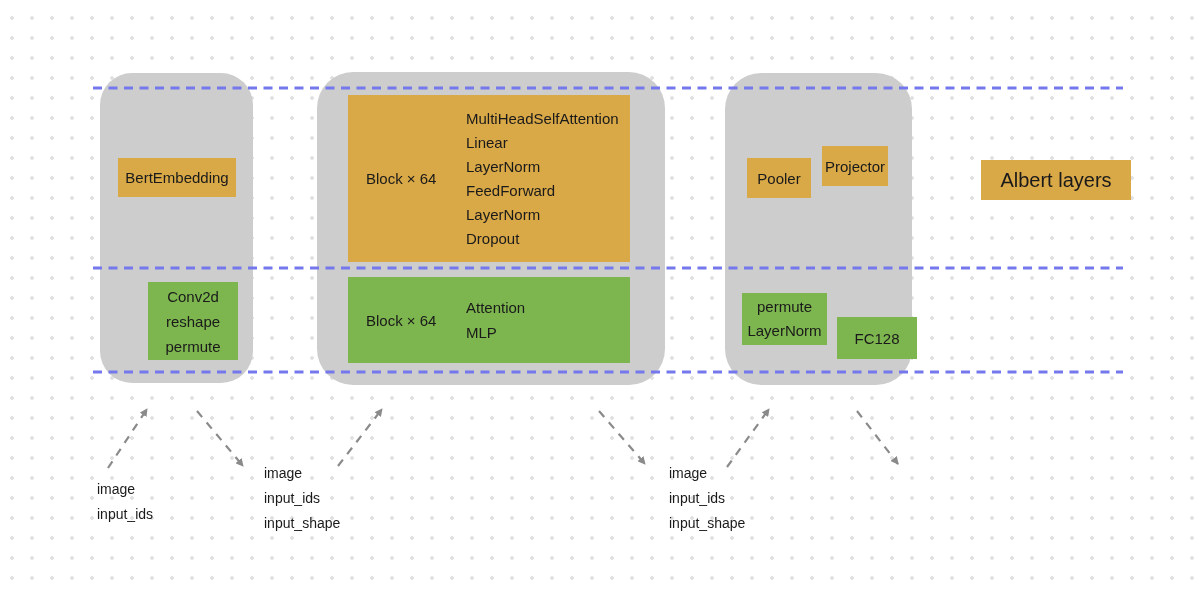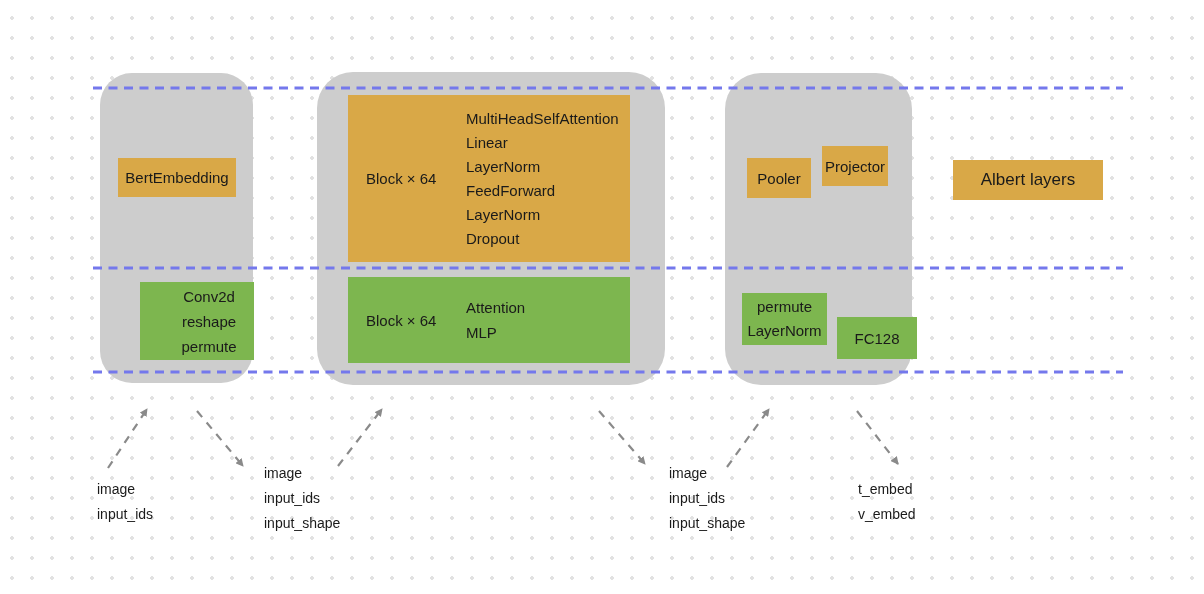--- a/index.html
+++ b/index.html
@@ -48,8 +48,9 @@
     display: flex;
     align-items: center;
     justify-content: center;
-    font-size: 17px;
+    font-size: 20px;
     z-index: 2;
+    margin-left: 28px;
   }
   .io-group {
     position: absolute;

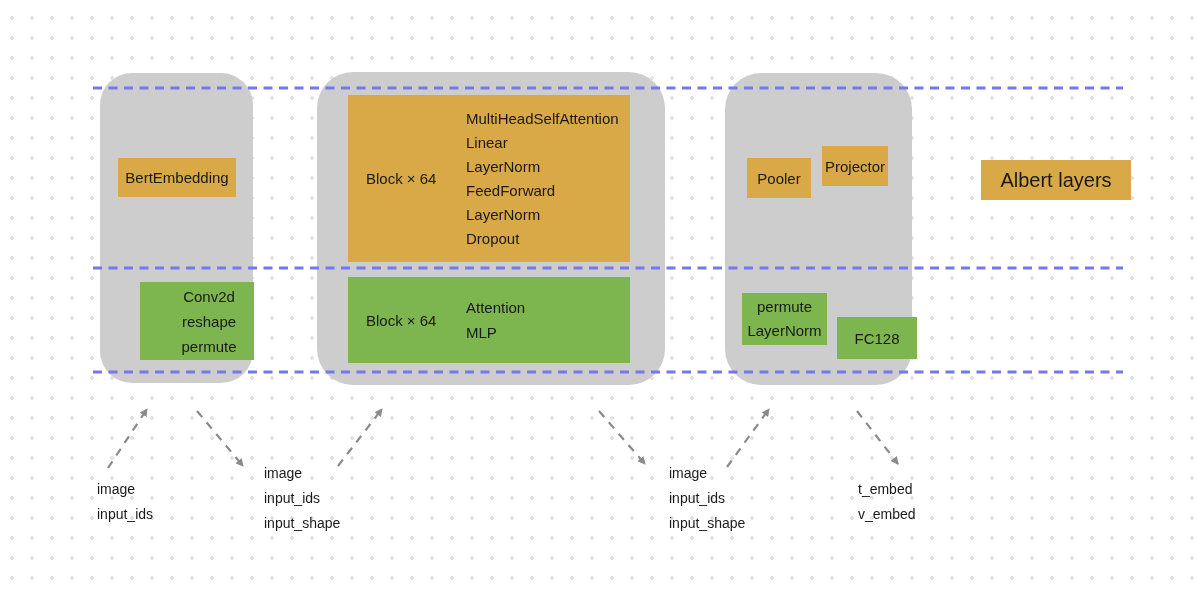--- a/index.html
+++ b/index.html
@@ -76,7 +76,7 @@
   <div class="panel" style="left:725px; top:73px; width:187px; height:312px; border-radius:36px;"></div>
 
   <div class="box albert" style="left:118px; top:158px; width:118px; height:39px;">BertEmbedding</div>
-  <div class="box vit multiline" style="left:140px; top:282px; width:90px; height:78px;padding-left:24px;">
+  <div class="box vit multiline" style="left:148px; top:282px; width:90px; height:78px;">
     <div>Conv2d</div>
     <div>reshape</div>
     <div>permute</div>

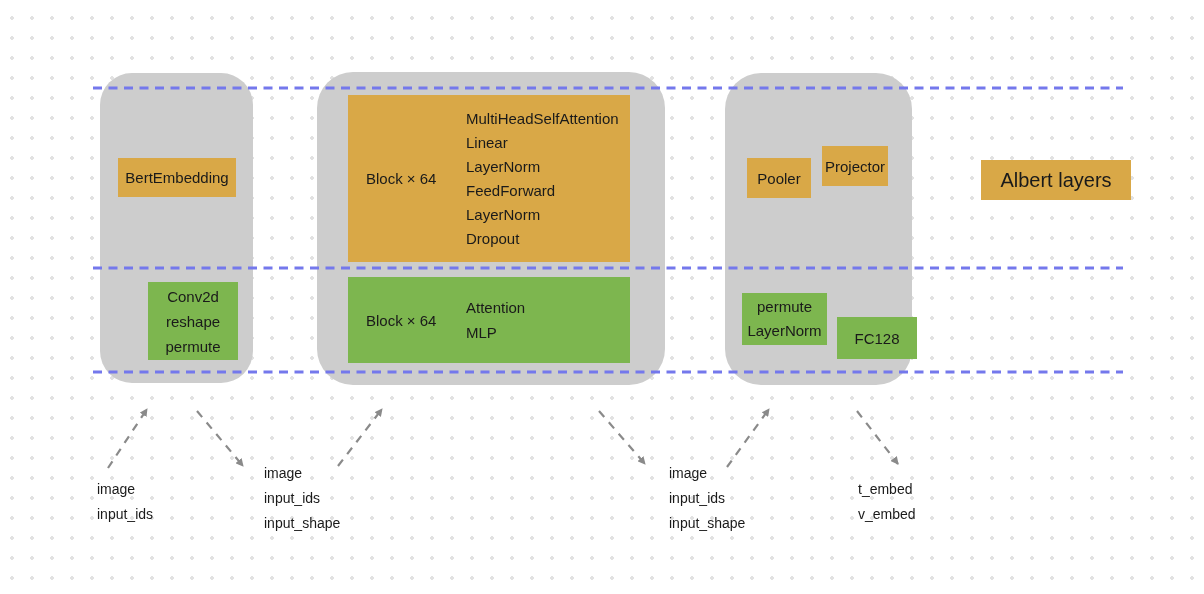--- a/index.html
+++ b/index.html
@@ -126,10 +126,6 @@
     <div>input_ids</div>
     <div>input_shape</div>
   </div>
-  <div class="io-group" style="left:858px; top:477px;">
-    <div>t_embed</div>
-    <div>v_embed</div>
-  </div>
 
   <svg class="overlay" viewBox="0 0 1204 594">
     <defs>

